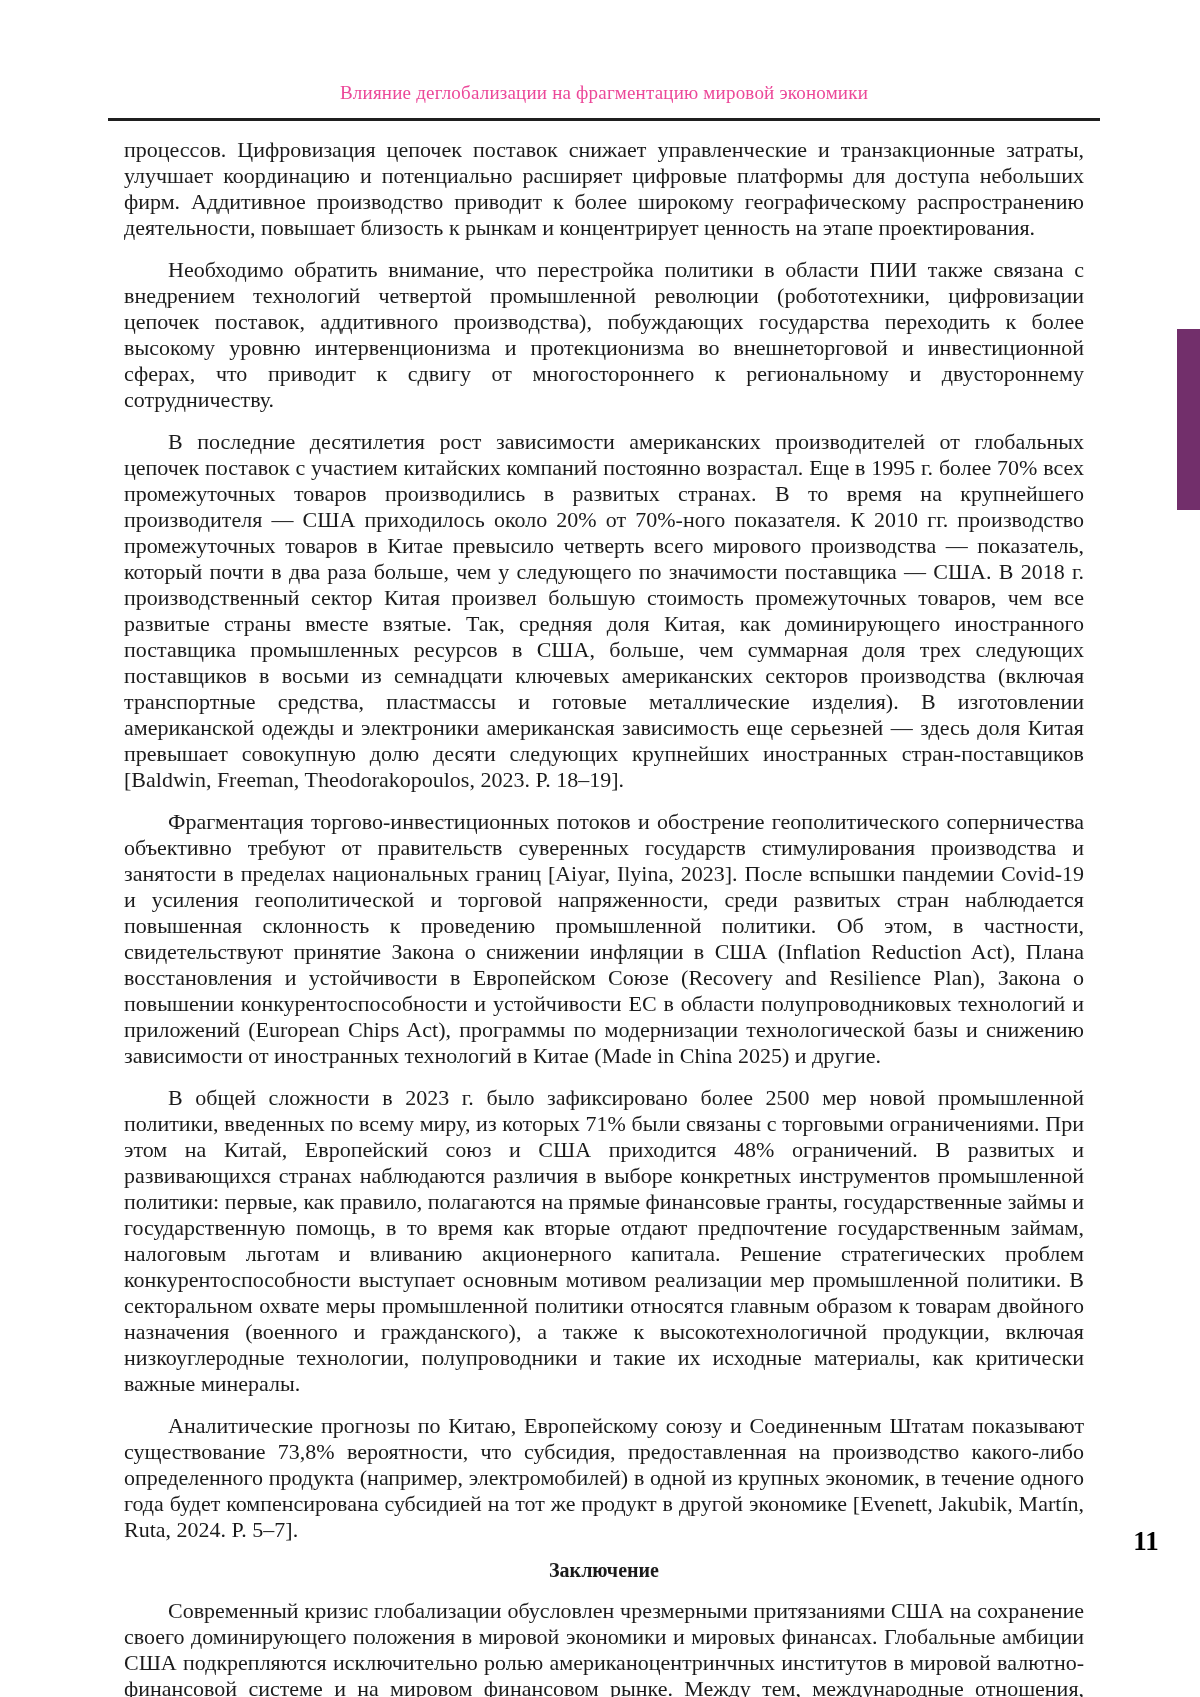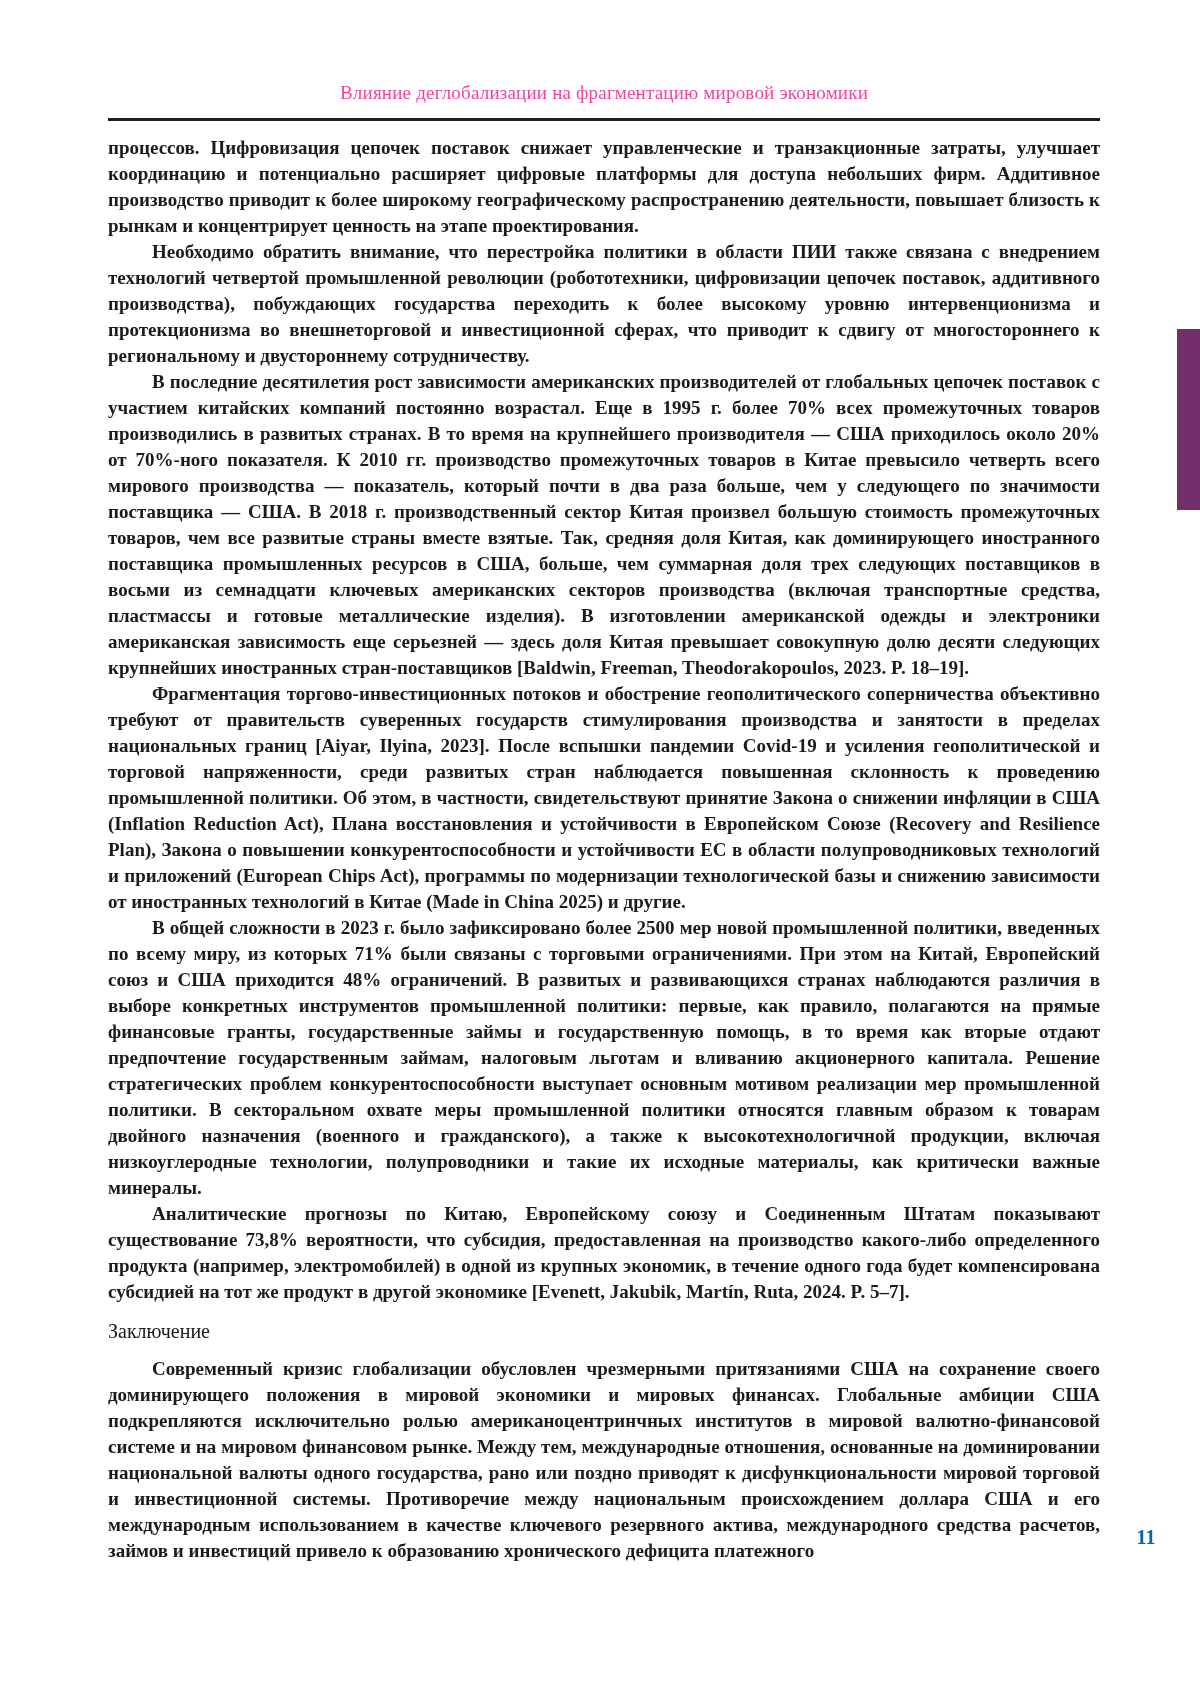--- a/index.html
+++ b/index.html
@@ -33,12 +33,11 @@
     margin: 0 0 14px 0;
   }
   .body-text p.para {
-    margin: 0;
-    font-size: 19px;
+    margin: 16px;
+    font-size: 22px;
     line-height: 26px;
     text-align: justify;
     color: #1b1b1b;
-    font-weight: bold;
   }
   .body-text p.para.indent { text-indent: 44px; }
   .body-text h2.section-heading {

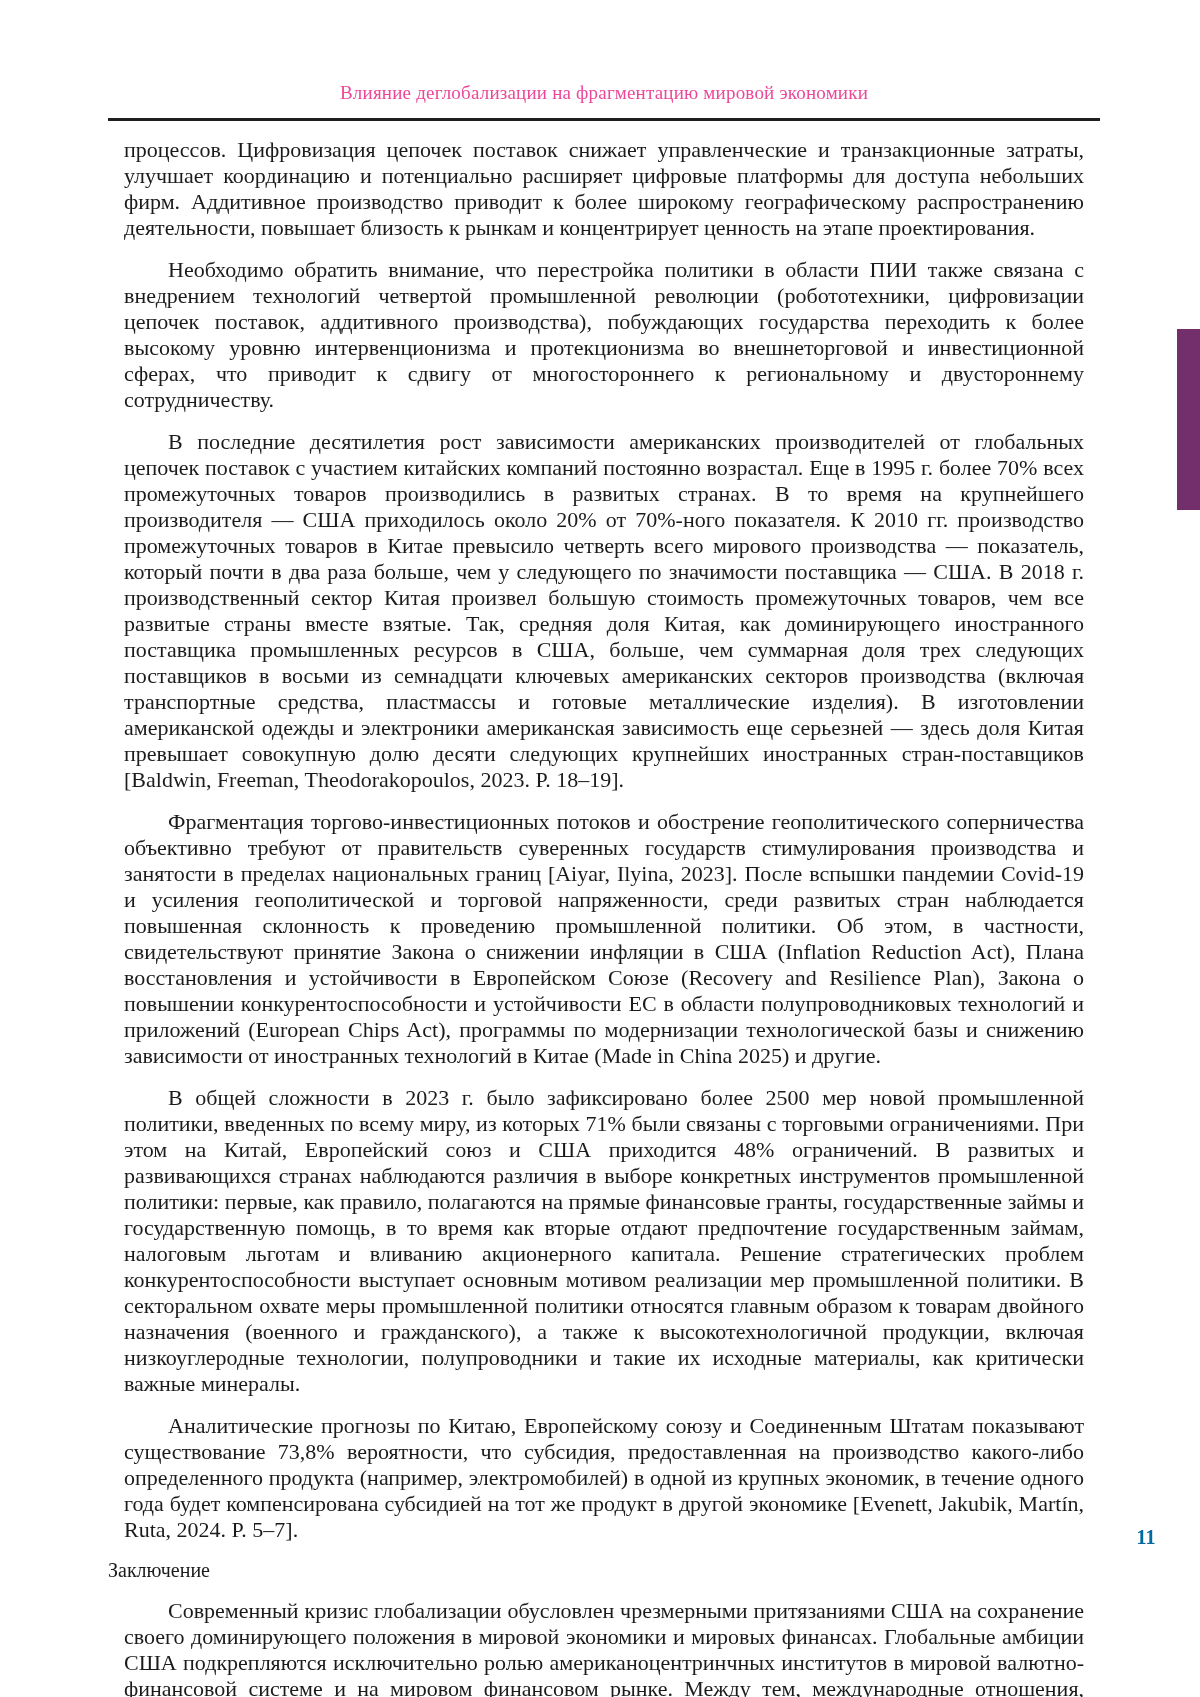--- a/index.html
+++ b/index.html
@@ -60,9 +60,9 @@
     top: 1526px;
     width: 40px;
     text-align: center;
-    font-size: 20px;
+    font-size: 27px;
     font-weight: bold;
-    color: #0369a1;
+    color: #000000;
   }
 </style>
 </head>

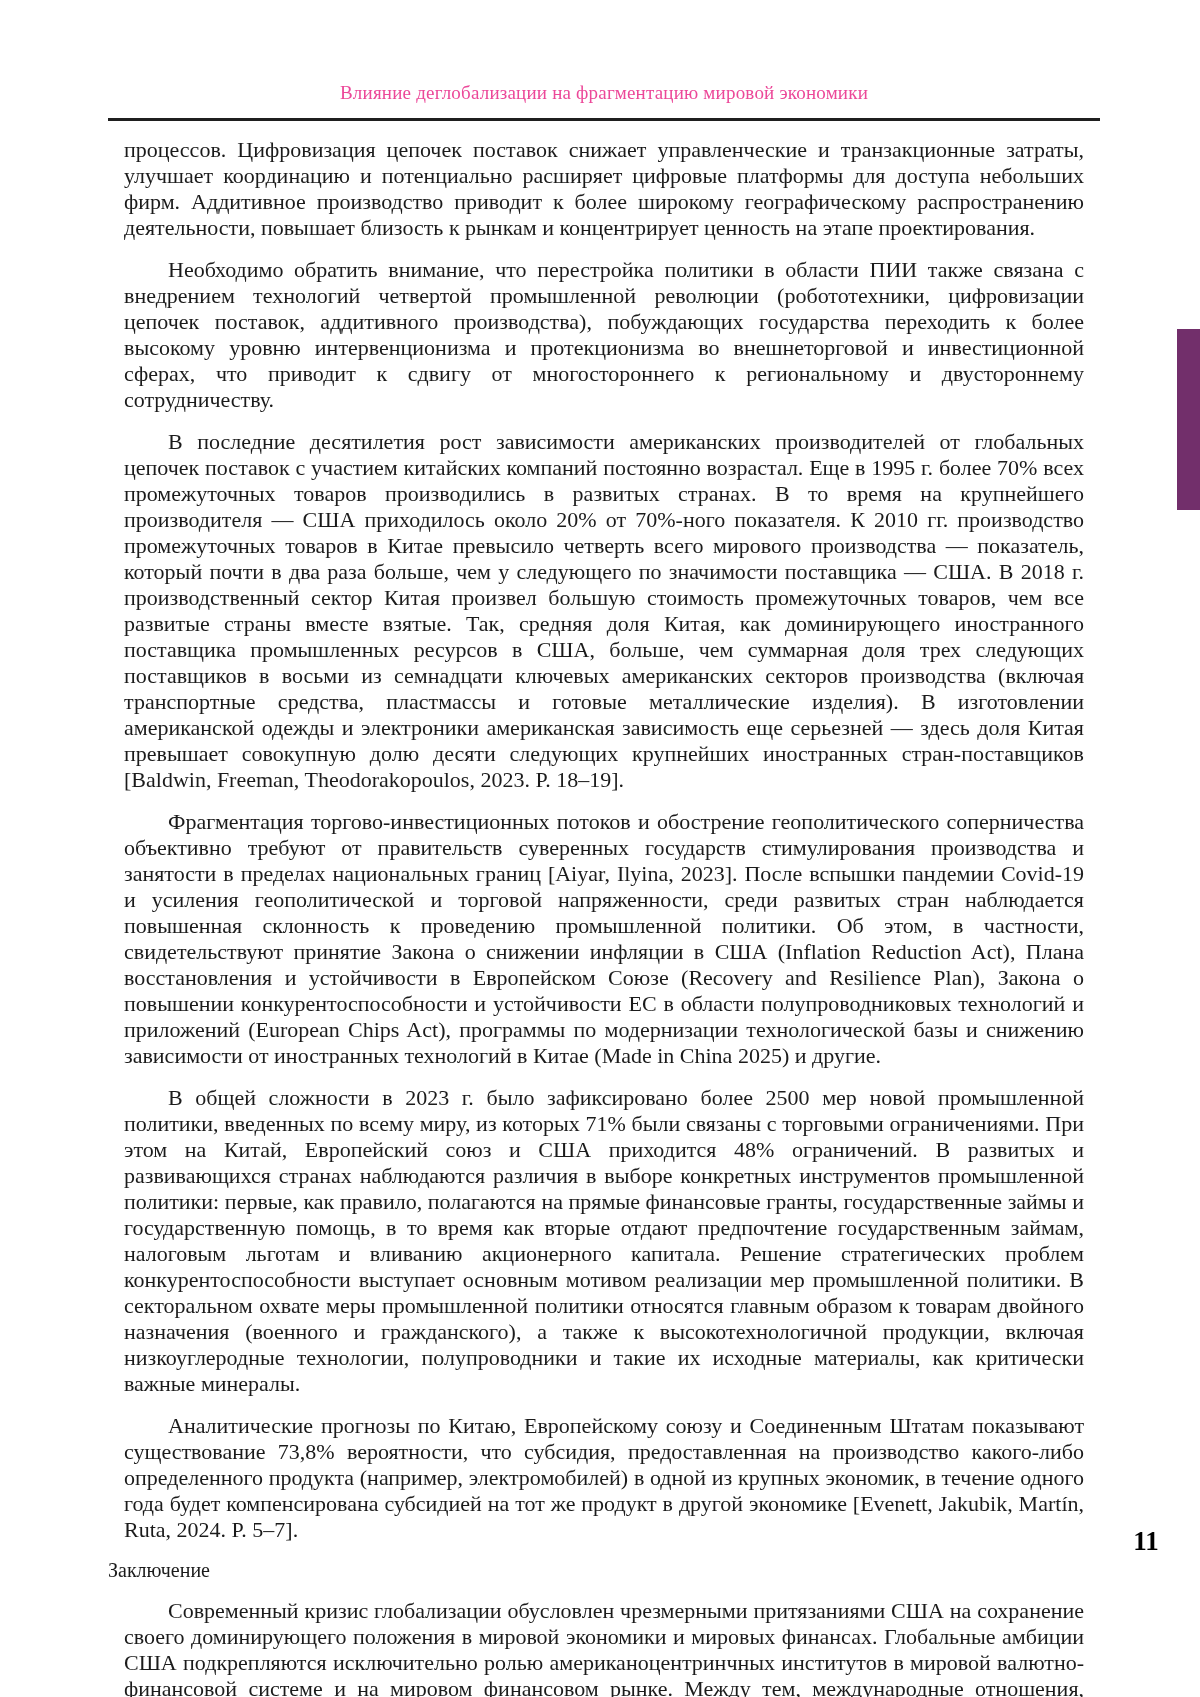--- a/index.html
+++ b/index.html
@@ -43,7 +43,8 @@
   .body-text h2.section-heading {
     margin: 15px 0 13px 0;
     font-size: 20px;
-    font-weight: normal;
+    font-weight: bold;
+    text-align: center;
     color: #1b1b1b;
   }
   .section-marker {

